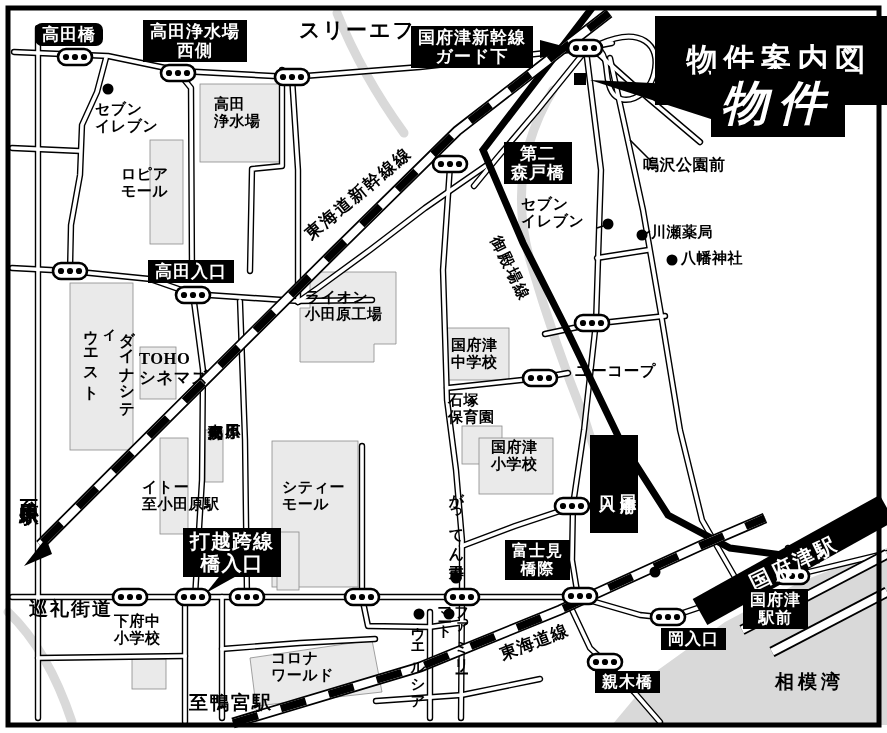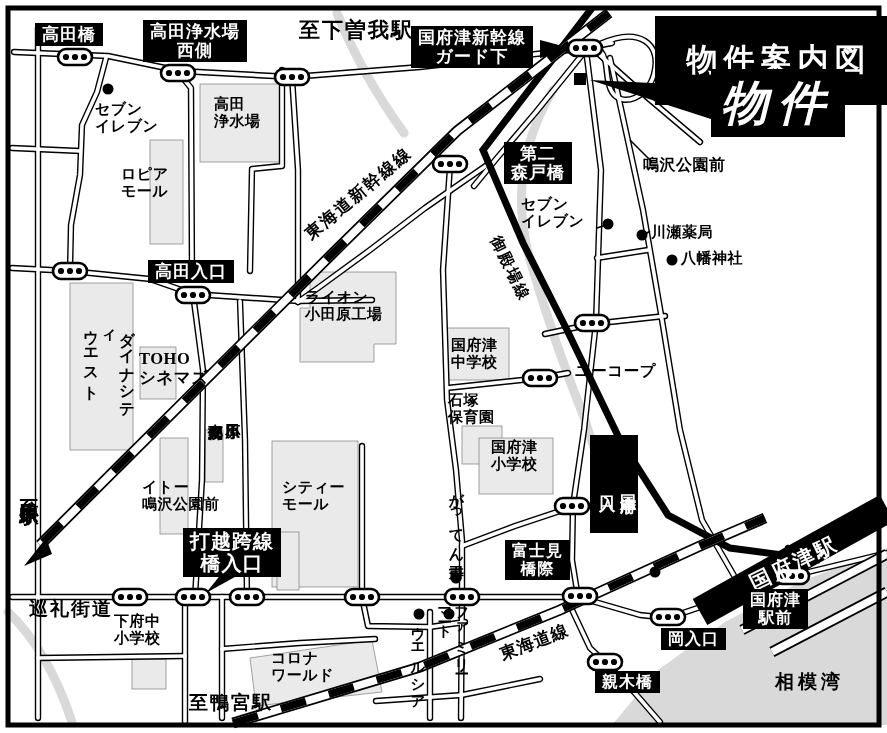--- a/index.html
+++ b/index.html
@@ -214,7 +214,7 @@
 <div class="lb box" id="lbl-title">物件案内図</div>
 <div class="lb box" id="lbl-bukken">物件</div>
 
-<div class="lb box" style="left:35px;top:23px;">高田橋</div>
+<div class="lb box" style="left:35px;top:23px;border-radius:7px;">高田橋</div>
 <div class="lb box" style="left:143px;top:20px;">高田浄水場
 西側</div>
 <div class="lb big" style="left:299px;top:18px;font-size:21px;">至下曽我駅</div>

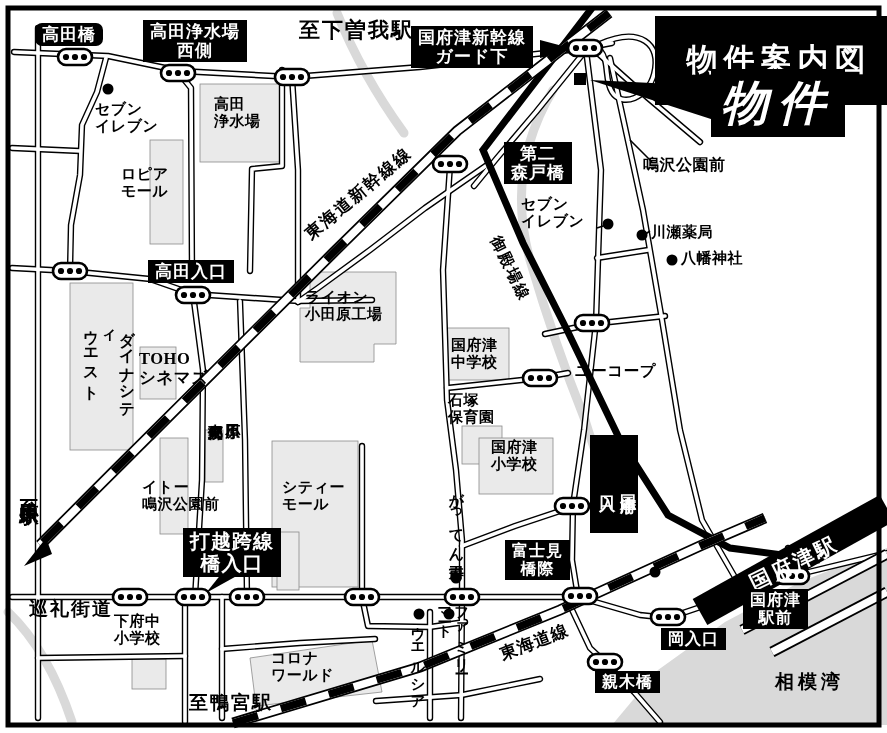--- a/index.html
+++ b/index.html
@@ -217,7 +217,7 @@
 <div class="lb box" style="left:35px;top:23px;border-radius:7px;">高田橋</div>
 <div class="lb box" style="left:143px;top:20px;">高田浄水場
 西側</div>
-<div class="lb big" style="left:299px;top:18px;font-size:21px;">至下曽我駅</div>
+<div class="lb big" style="left:299px;top:18px;font-size:21px;">スリーエフ</div>
 <div class="lb box" style="left:411px;top:26px;">国府津新幹線
 ガード下</div>
 <div class="lb box" style="left:472px;top:142px;margin-left:32px;">第二

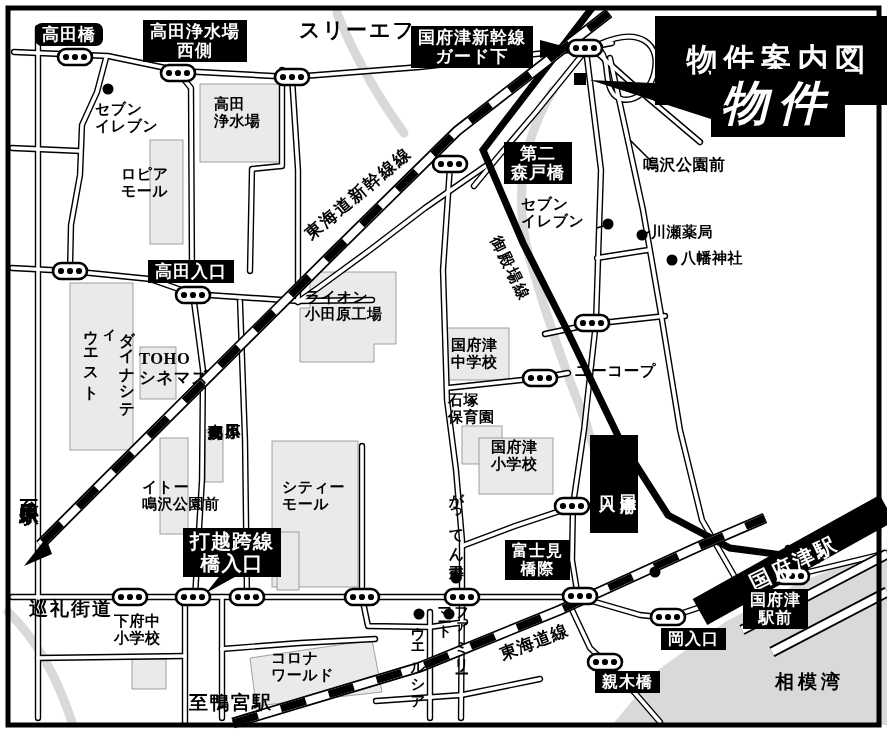--- a/index.html
+++ b/index.html
@@ -257,7 +257,7 @@
 <div class="lb vert" style="left:206px;top:412px;height:100px;">小田原
 東郵便局</div>
 <div class="lb" style="left:142px;top:479px;">イトー
-鳴沢公園前</div>
+至小田原駅</div>
 <div class="lb" style="left:282px;top:479px;">シティー
 モール</div>
 <div class="lb vert" style="left:447px;top:483px;height:95px;">がってん寿司</div>

